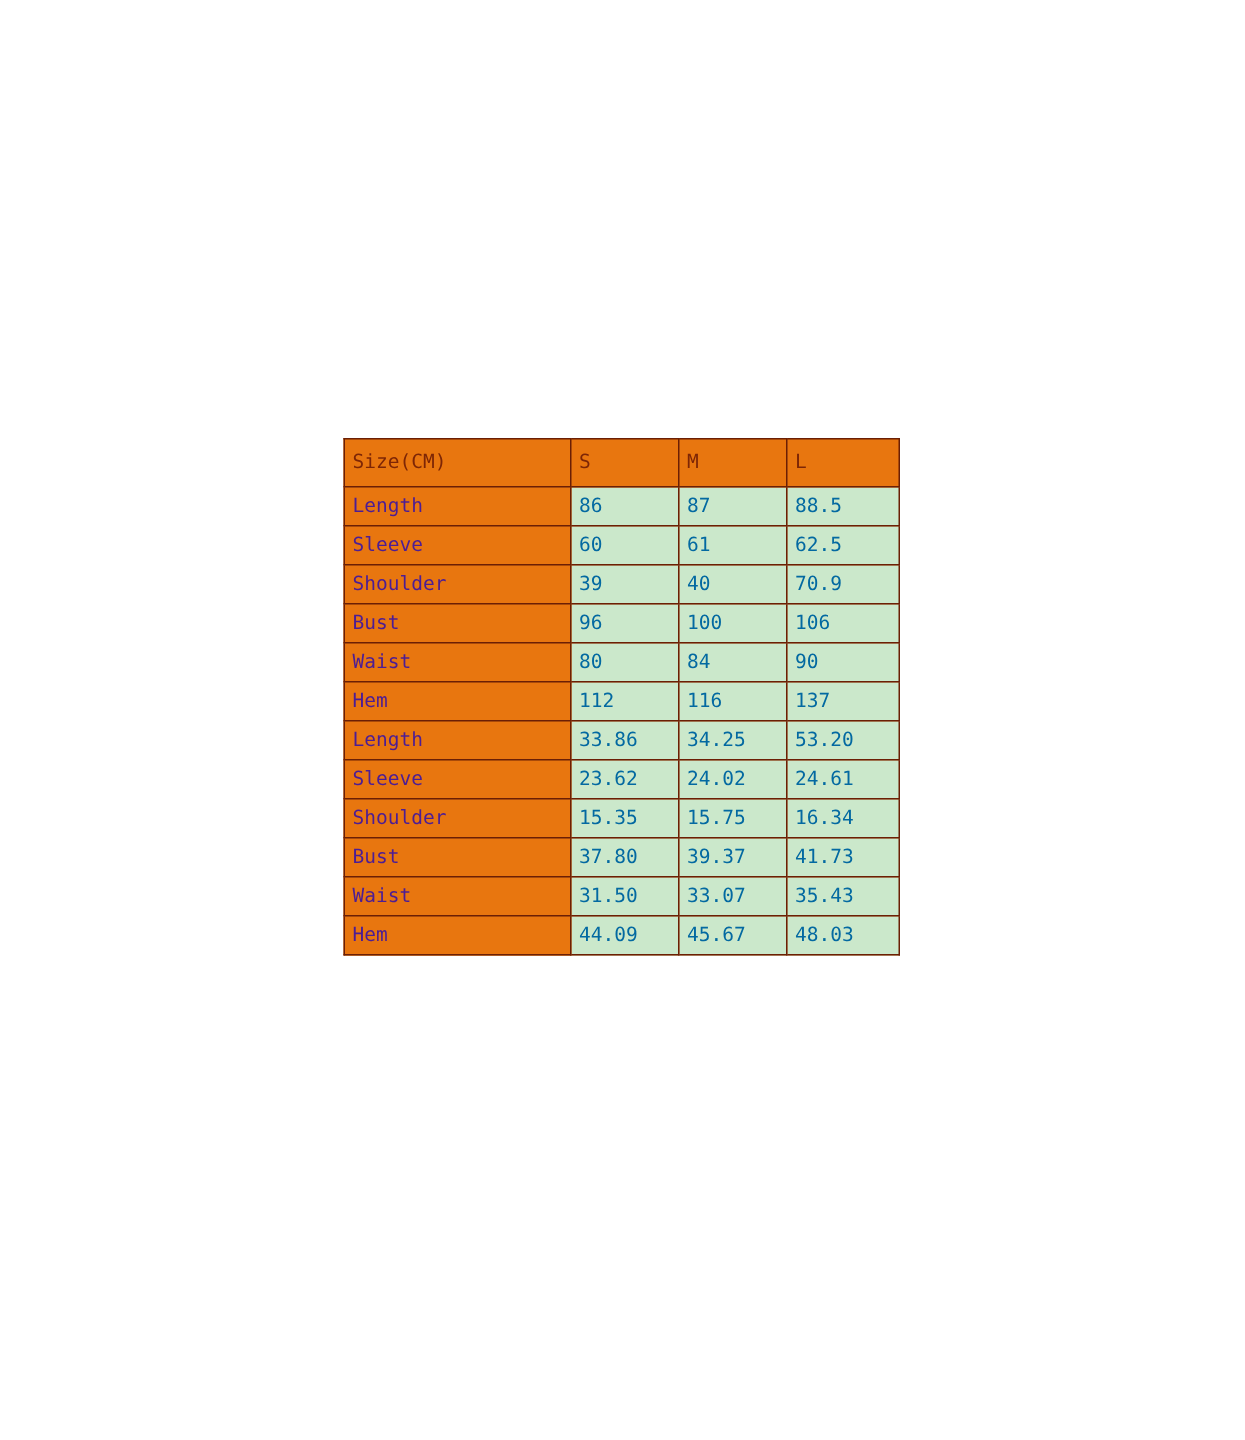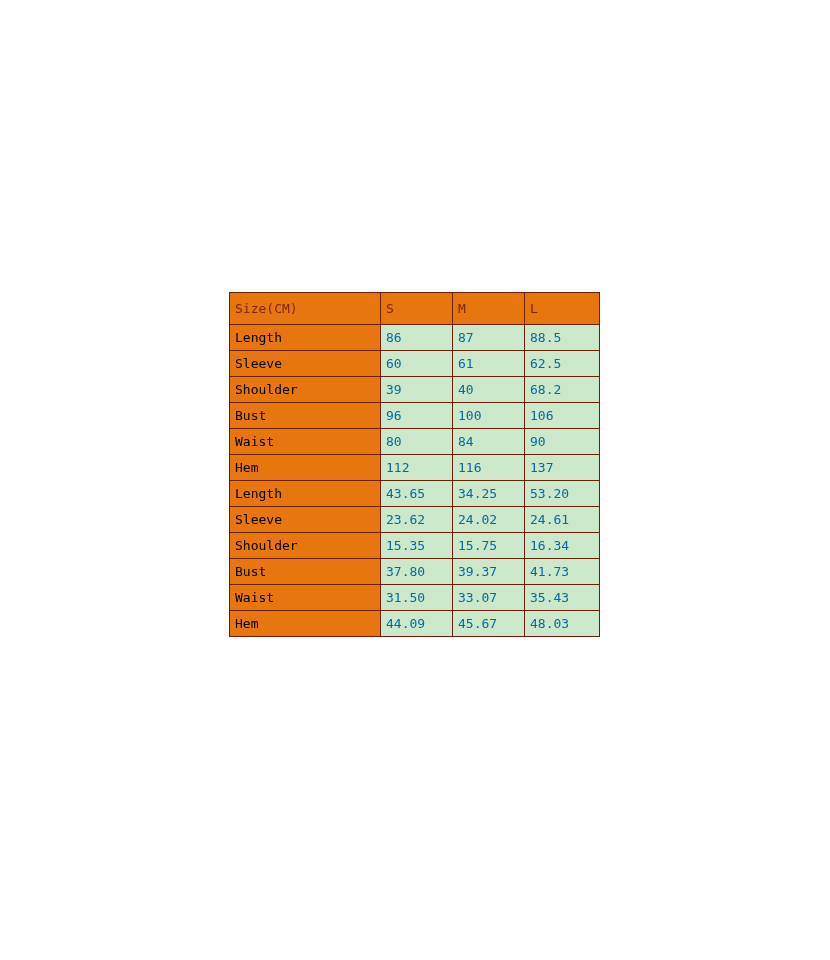--- a/index.html
+++ b/index.html
@@ -63,7 +63,7 @@
   
   td.row-label {
     background: #e8760f;
-    color: #000000;
+    color: #4c1d95;
   }
 
   

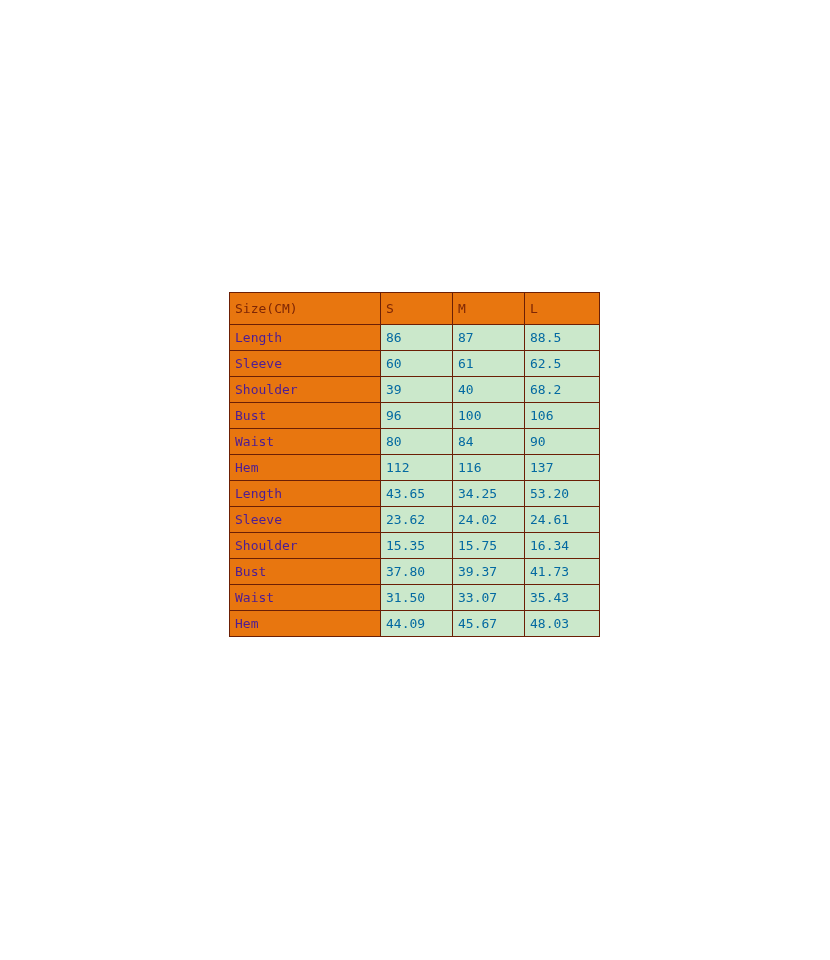--- a/index.html
+++ b/index.html
@@ -108,7 +108,7 @@
             <td class="row-label">Shoulder</td>
             <td class="value">39</td>
             <td class="value">40</td>
-            <td class="value">68.2</td>
+            <td class="value">70.9</td>
           </tr>
           <tr class="data-row">
             <td class="row-label">Bust</td>

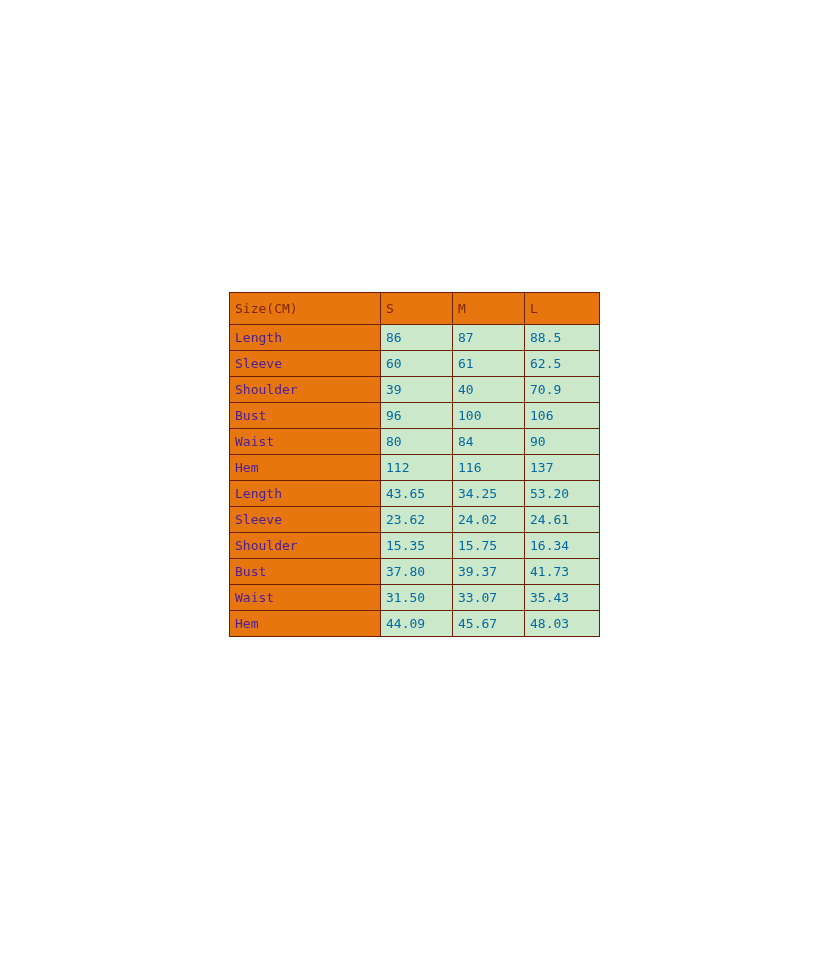--- a/index.html
+++ b/index.html
@@ -130,7 +130,7 @@
           </tr>
           <tr class="data-row">
             <td class="row-label">Length</td>
-            <td class="value">43.65</td>
+            <td class="value">33.86</td>
             <td class="value">34.25</td>
             <td class="value">53.20</td>
           </tr>

